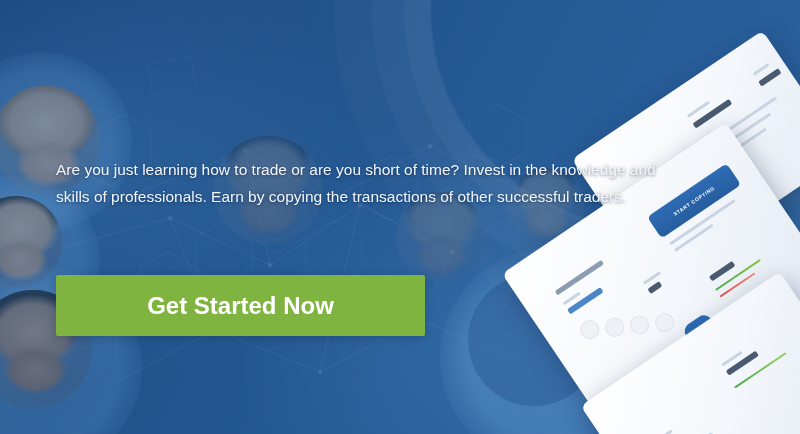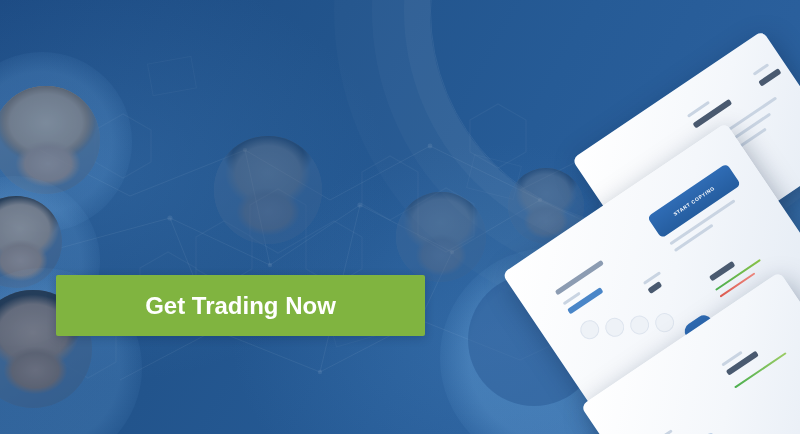--- a/index.html
+++ b/index.html
@@ -243,6 +243,7 @@
 
   </div>
 
+  <p class="subtext">Are you just learning how to trade or are you short of time? Invest in the knowledge and skills of professionals. Earn by copying the transactions of other successful traders.</p>
   <button class="cta">Get Trading Now</button>
 
 </div>

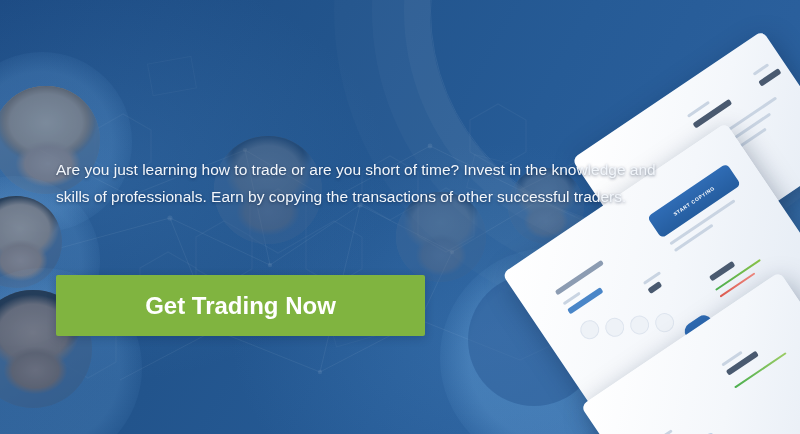--- a/index.html
+++ b/index.html
@@ -244,7 +244,7 @@
   </div>
 
   <p class="subtext">Are you just learning how to trade or are you short of time? Invest in the knowledge and skills of professionals. Earn by copying the transactions of other successful traders.</p>
-  <button class="cta">Get Trading Now</button>
+  <button class="cta">Get Started Now</button>
 
 </div>
 

